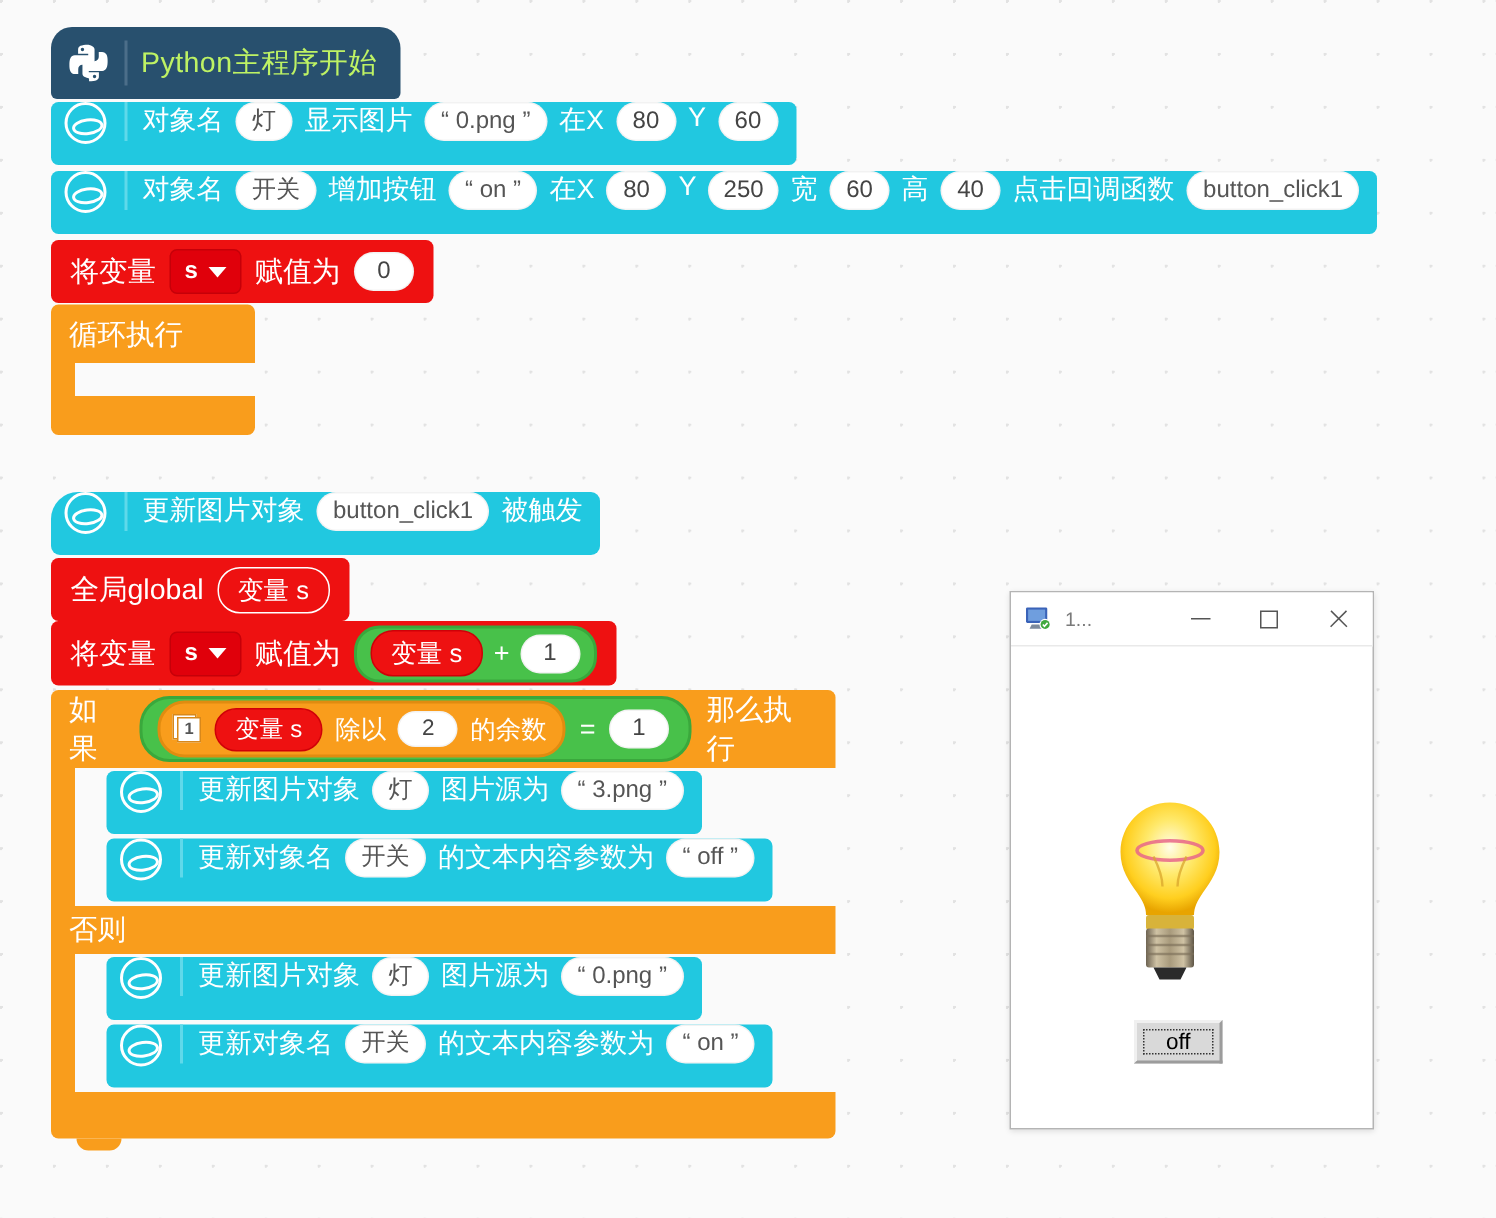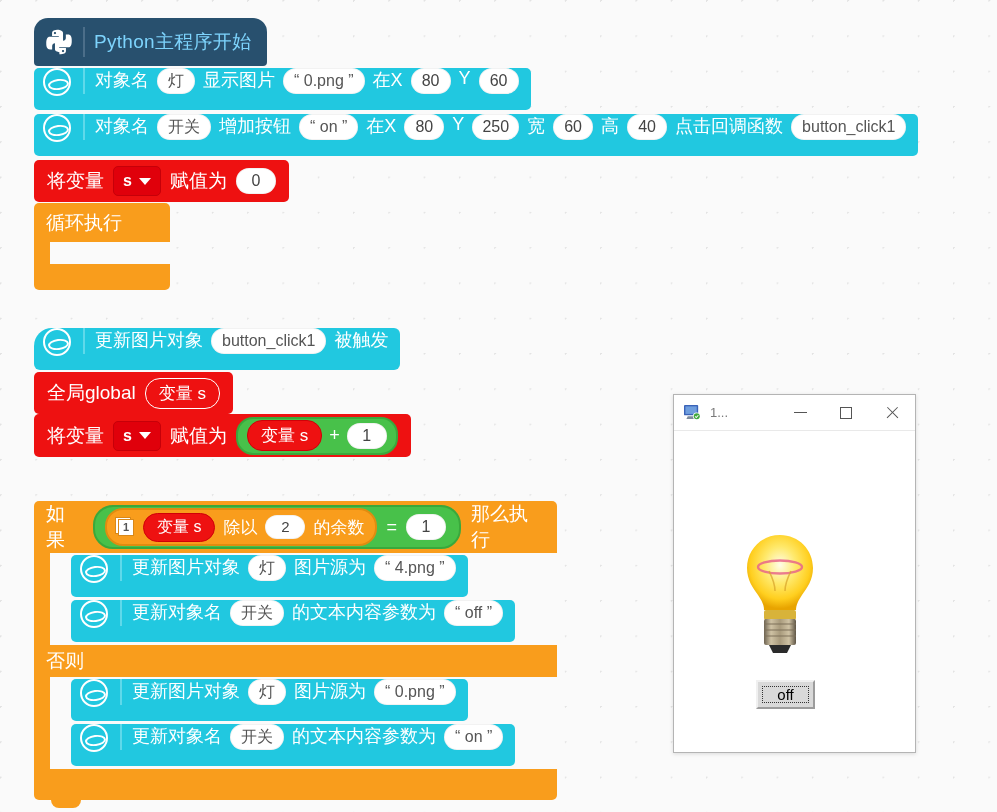--- a/index.html
+++ b/index.html
@@ -29,7 +29,7 @@
   .blk{position:absolute;box-sizing:border-box;}
 
   .hat{
-    background:#28506e;color:#7dd3fc;border-radius:14px 14px 4px 4px;
+    background:#28506e;color:#bef264;border-radius:14px 14px 4px 4px;
     height:48px;padding:0 16px 0 10px;display:flex;align-items:center;gap:9px;
     font-size:19px;letter-spacing:.3px;
   }

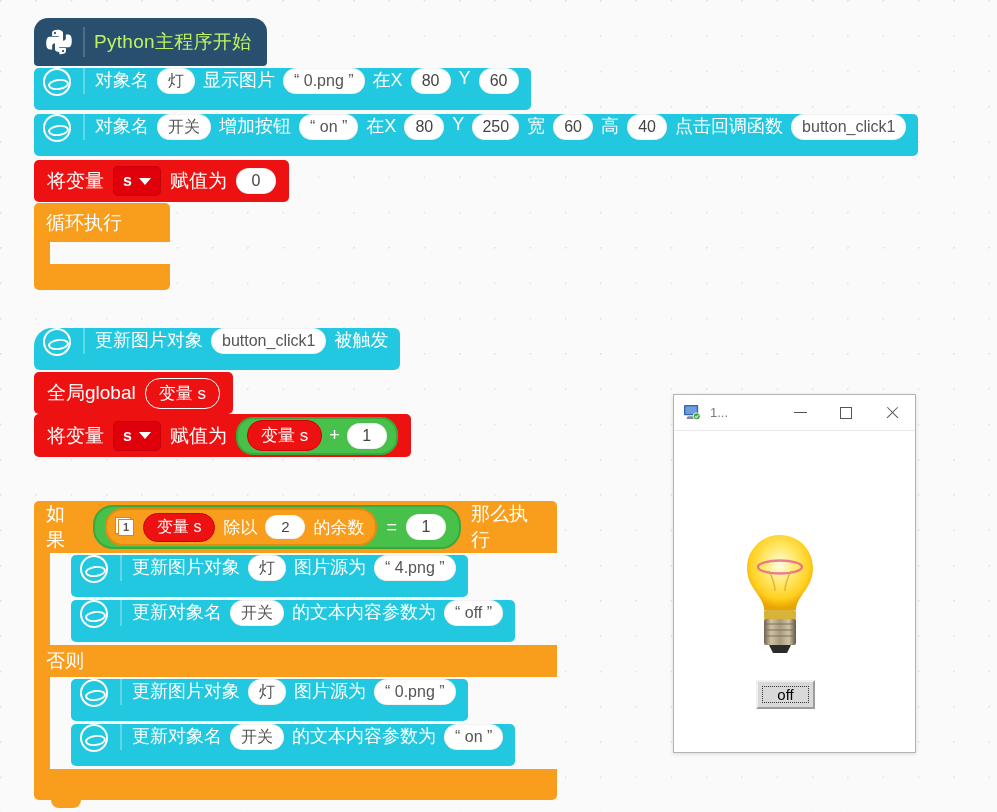--- a/index.html
+++ b/index.html
@@ -248,7 +248,7 @@
 
   <div class="cblock" style="left:34px;top:460px;width:523px;">
 
-    <div class="cbar top" style="height:52px;gap:10px;margin-top:41px;">
+    <div class="cbar top" style="height:52px;gap:10px;">
       <span>如果</span>
       <span class="green" style="height:40px;border-radius:20px;padding:0 13px 0 10px;gap:9px;">
         <span class="orangeop" style="height:34px;border-radius:18px;gap:8px;padding:0 11px 0 8px;">

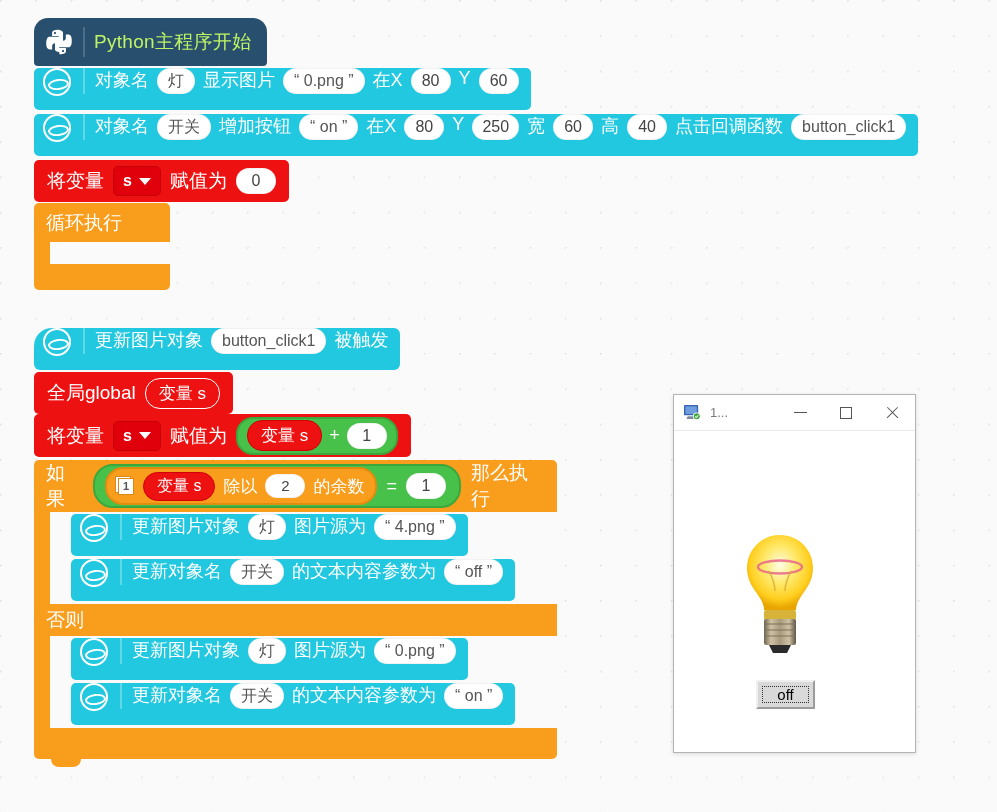--- a/index.html
+++ b/index.html
@@ -278,7 +278,7 @@
             <span>更新图片对象</span>
             <span class="pill">灯</span>
             <span>图片源为</span>
-            <span class="pill">“ 4.png ”</span>
+            <span class="pill">“ 3.png ”</span>
           </div>
         </div>
         <div class="blk" style="left:21px;top:47px;">

